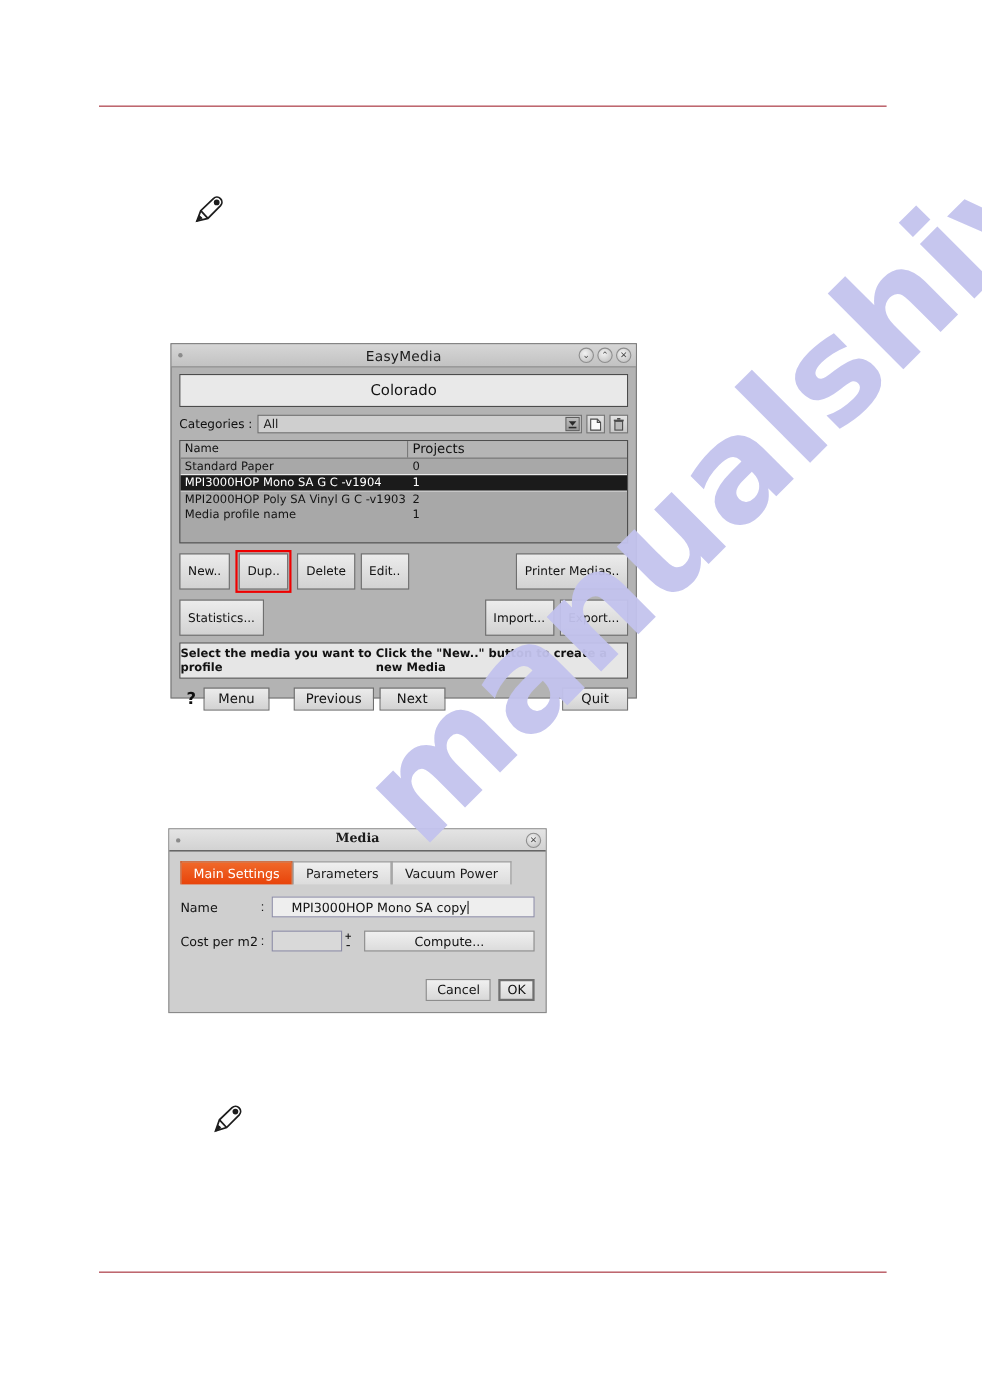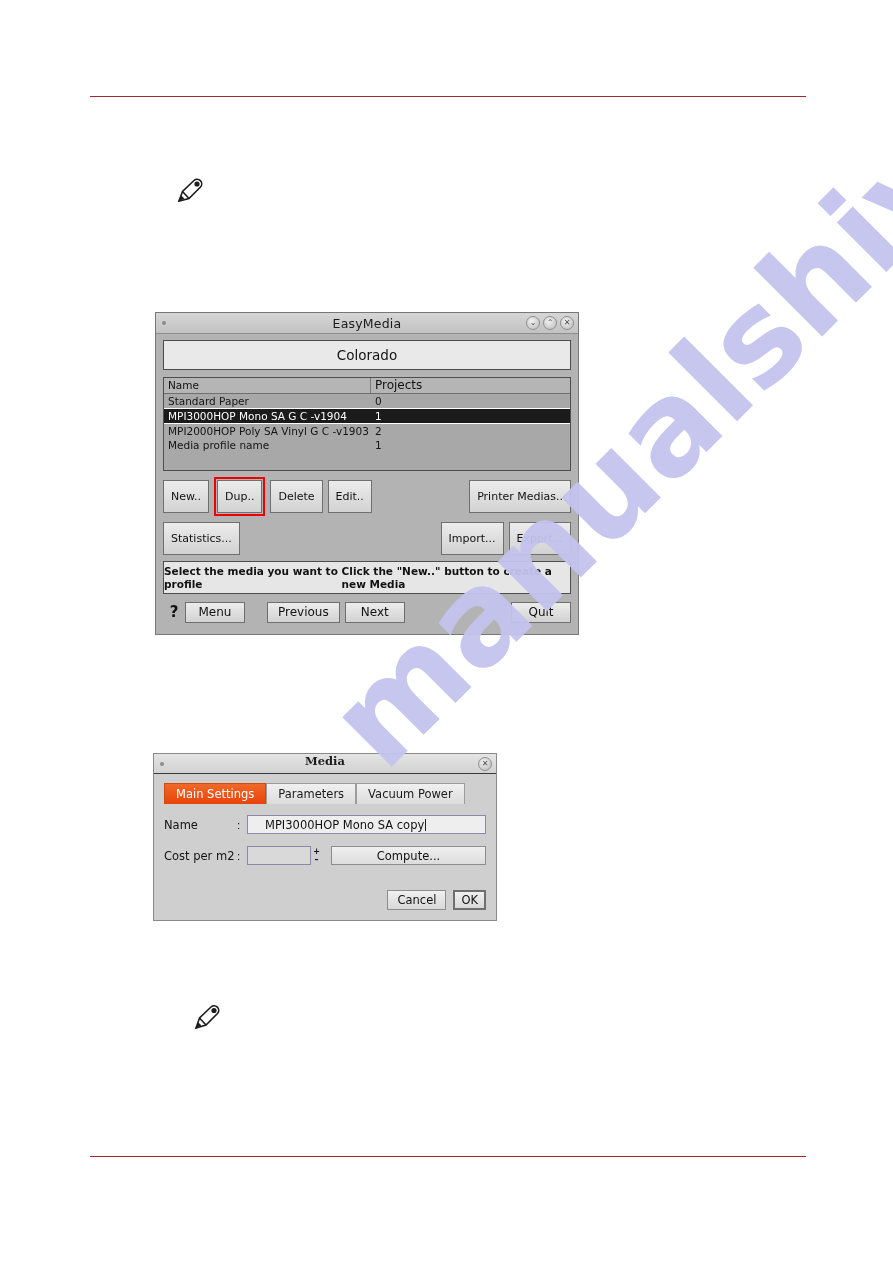--- a/index.html
+++ b/index.html
@@ -475,6 +475,31 @@
 
     <div class="em-banner">Colorado</div>
 
+    <div class="em-catrow">
+      <span class="em-catlabel">Categories  :</span>
+      <div class="em-catfield">
+        <span class="em-catvalue">All</span>
+        <span class="em-catarrow">
+          <svg width="9" height="9" viewBox="0 0 9 9">
+              <path d="M1 2 L4.5 6 L8 2 Z" fill="#2b2b2b"></path>
+              <rect x="1" y="7" width="7" height="1.4" fill="#2b2b2b"></rect>
+            </svg>
+        </span>
+      </div>
+      <span class="icon-btn">
+        <svg width="11" height="12" viewBox="0 0 11 12">
+            <path d="M1 1 h6 l3 3 v7 h-9 Z" fill="#fbfbfb" stroke="#4a4a4a" stroke-width="1"></path>
+            <path d="M7 1 v3 h3" fill="none" stroke="#4a4a4a" stroke-width="1"></path>
+          </svg>
+      </span>
+      <span class="icon-btn">
+        <svg width="11" height="12" viewBox="0 0 11 12">
+            <rect x="2" y="3" width="7" height="8" fill="#b9b9b9" stroke="#4a4a4a" stroke-width="1"></rect>
+            <rect x="1" y="1.5" width="9" height="1.5" fill="#4a4a4a"></rect>
+            <rect x="4" y="0" width="3" height="1.5" fill="#4a4a4a"></rect>
+          </svg>
+      </span>
+    </div>
 
     <div class="em-list">
       <div class="em-listhead">

